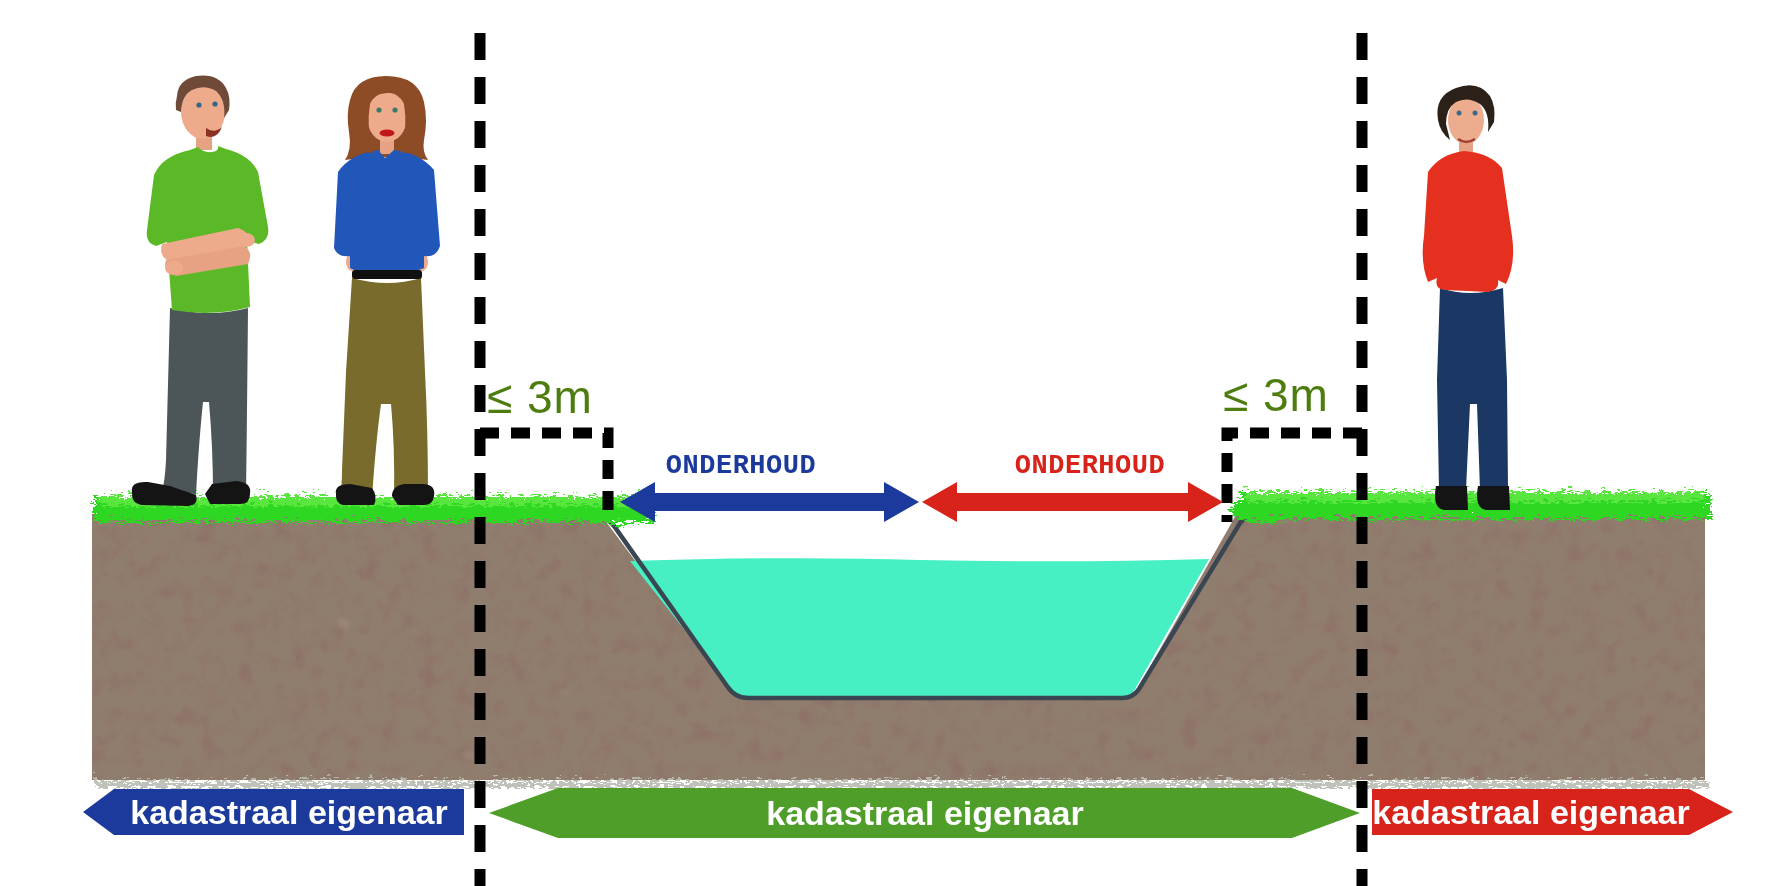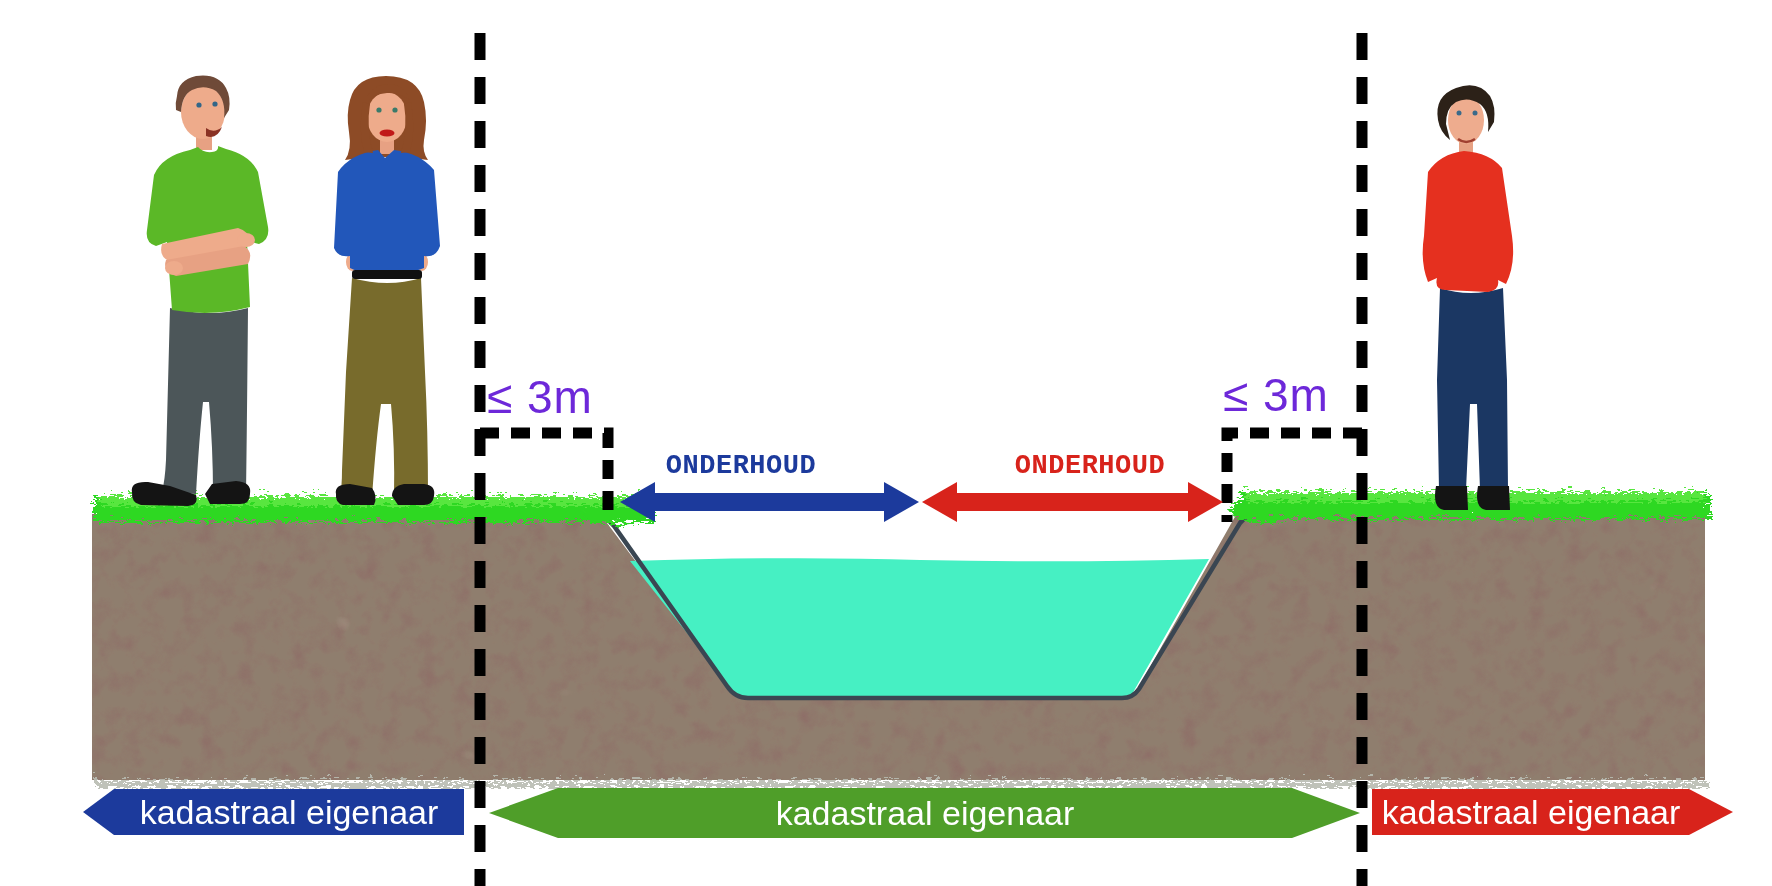--- a/index.html
+++ b/index.html
@@ -7,7 +7,7 @@
          font-family:"Liberation Sans",sans-serif;}
   .stage svg.scene{position:absolute;left:0;top:0;}
   .lbl{position:absolute;white-space:nowrap;}
-  .dist{font-size:46px;font-weight:400;color:#6d28d9;letter-spacing:1px;line-height:1;}
+  .dist{font-size:46px;font-weight:400;color:#4d7c0f;letter-spacing:1px;line-height:1;}
   .onderhoud{width:200px;text-align:center;font-size:27px;font-weight:700;letter-spacing:0.5px;line-height:28px;font-family:Liberation Mono, monospace;}
   .onderhoud.blue{color:#1c3a9c;}
   .onderhoud.red{color:#d8231b;}

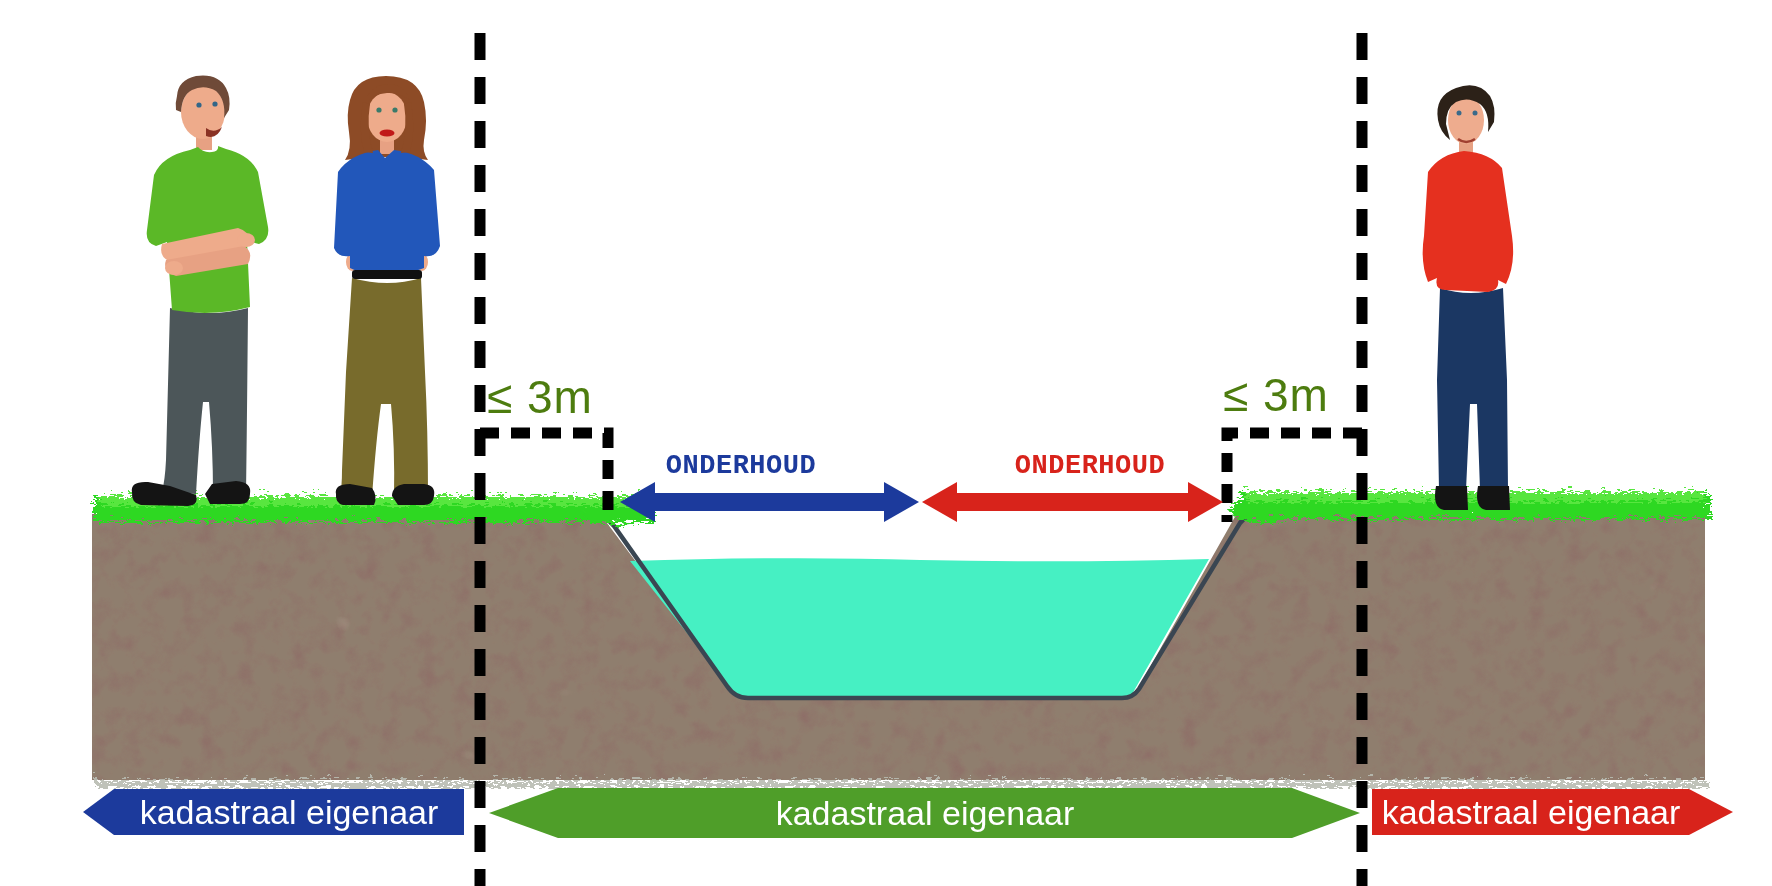--- a/index.html
+++ b/index.html
@@ -11,7 +11,7 @@
   .onderhoud{width:200px;text-align:center;font-size:27px;font-weight:700;letter-spacing:0.5px;line-height:28px;font-family:Liberation Mono, monospace;}
   .onderhoud.blue{color:#1c3a9c;}
   .onderhoud.red{color:#d8231b;}
-  .banner-txt{color:#ffffff;font-weight:400;font-size:34px;text-align:center;}
+  .banner-txt{color:#ffffff;font-weight:700;font-size:34px;text-align:center;}
 </style>
 </head>
 <body>

